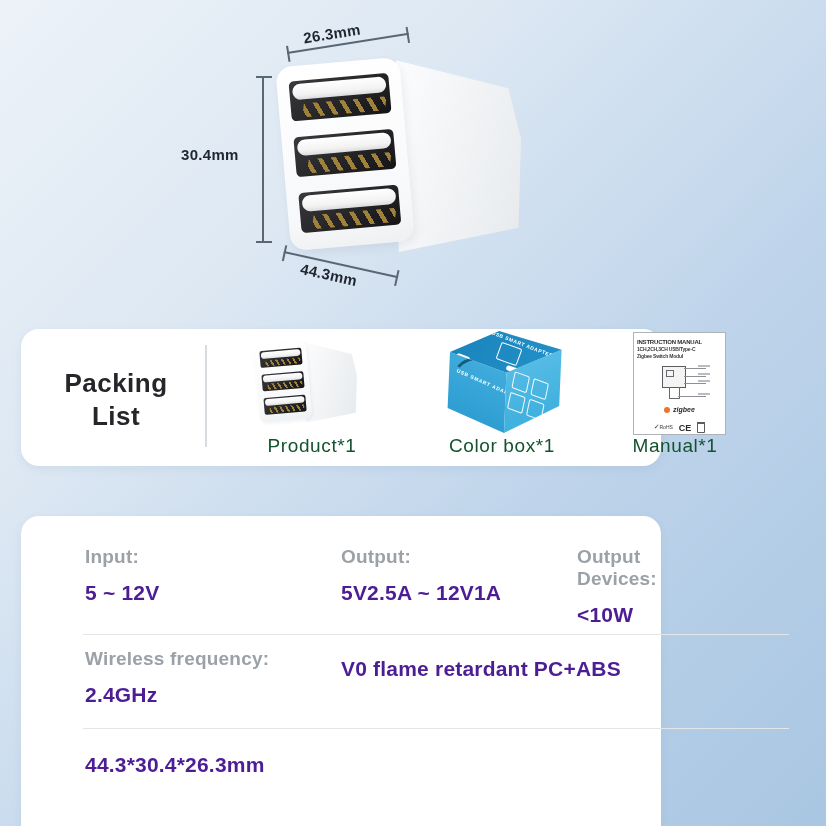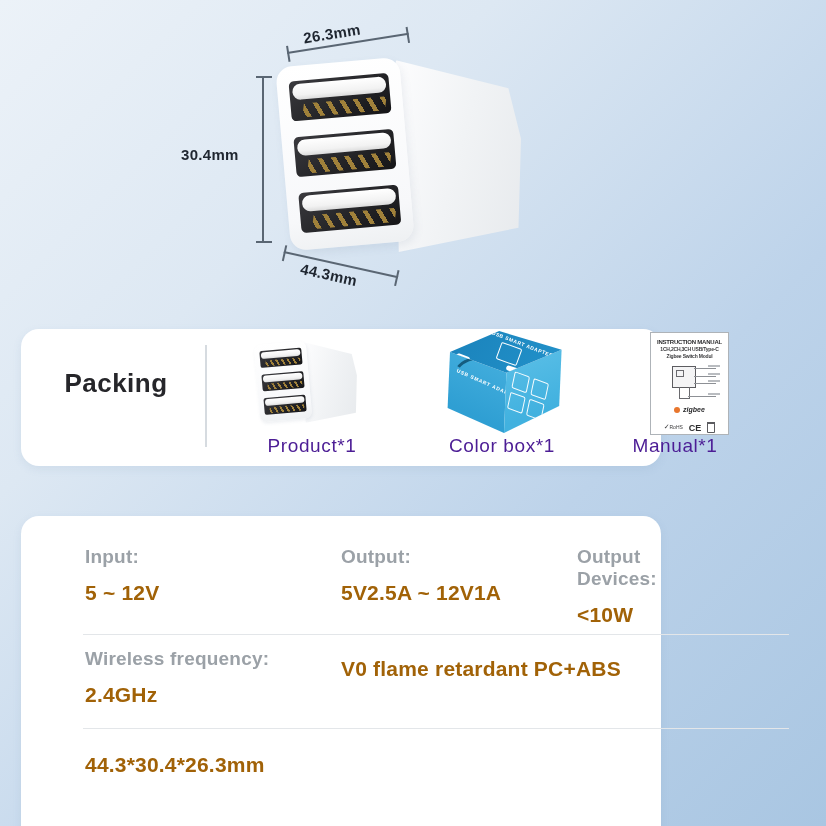--- a/index.html
+++ b/index.html
@@ -141,6 +141,7 @@
 <div class="card packing">
   <div class="packing-title">
     <div>Packing</div>
+    <div>List</div>
   </div>
   <div class="v-divider"></div>
 

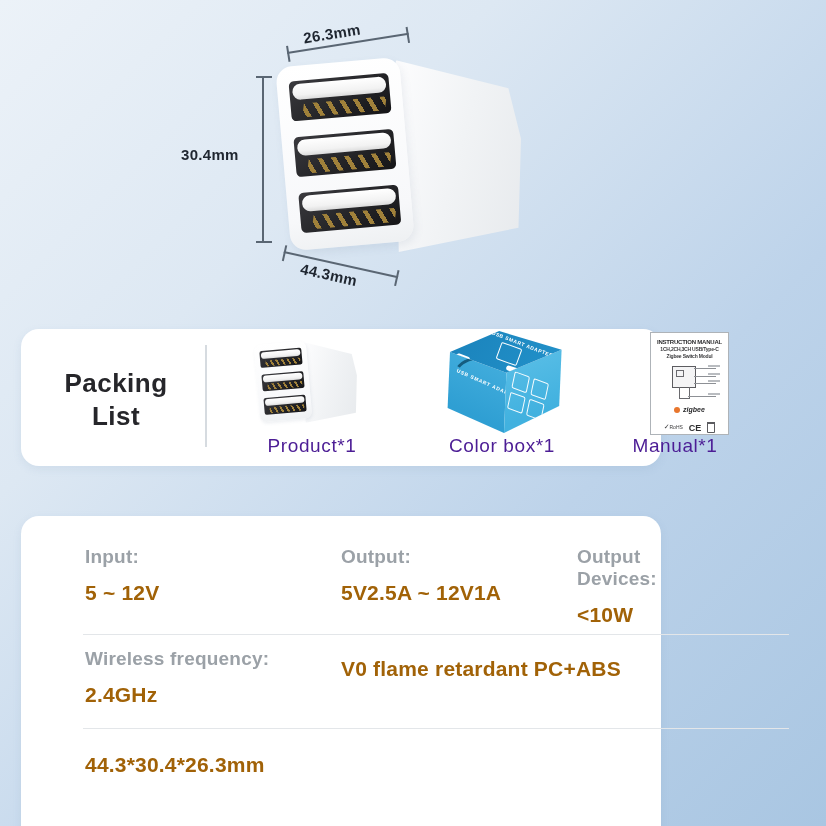--- a/index.html
+++ b/index.html
@@ -81,8 +81,8 @@
     display:grid;grid-template-columns:1fr 1fr;gap:4px;}
   .cb-grid div{border:1px solid rgba(255,255,255,0.95);border-radius:2px;}
   
-  .manual{position:absolute;left:650px;top:332px;width:79px;height:103px;box-sizing:border-box;
-    background:#ffffff;border:1px solid #aeb3b8;padding:6px 3px 4px 3px;text-align:center;color:#2c2c2e;}
+  .manual{position:absolute;left:633px;top:332px;width:93px;height:103px;box-sizing:border-box;
+    background:#ffffff;border:1px solid #aeb3b8;padding:6px 3px 4px 3px;color:#2c2c2e;}
   .m-line1{font-size:6px;font-weight:bold;letter-spacing:-0.2px;}
   .m-line2,.m-line3{font-size:5px;font-weight:bold;color:#3a3a3c;margin-top:1px;letter-spacing:-0.2px;}
   .m-diag{position:relative;width:64px;height:42px;margin:3px auto 2px auto;}

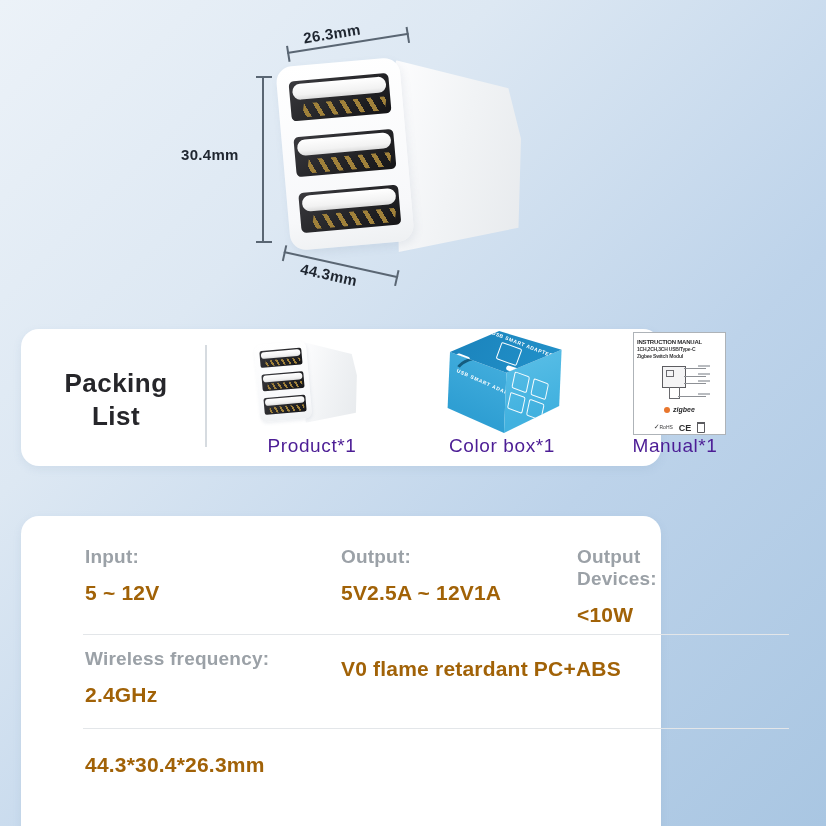--- a/index.html
+++ b/index.html
@@ -59,7 +59,7 @@
     font-size:26px;font-weight:bold;color:#26262a;line-height:33px;letter-spacing:0.5px;}
   .v-divider{position:absolute;left:184px;top:16px;width:2px;height:102px;background:#d6dbe0;}
   .item-label{position:absolute;top:106px;width:150px;text-align:center;
-    font-size:19px;color:#4c1d95;letter-spacing:0.6px;}
+    font-size:19px;color:#14532d;letter-spacing:0.6px;}
   
   .colorbox{position:absolute;left:444px;top:329px;width:120px;height:104px;}
   .cb-top{position:absolute;inset:0;clip-path:polygon(5% 22%,46% 2%,98% 20%,52% 42%);

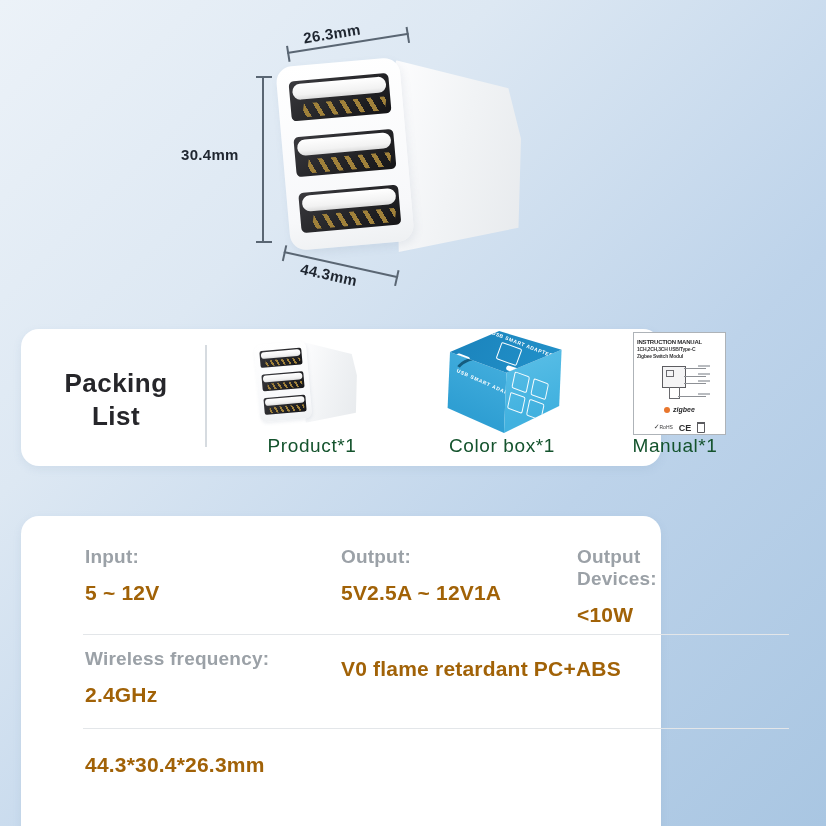--- a/index.html
+++ b/index.html
@@ -102,7 +102,7 @@
   
   .spec-cell{position:absolute;}
   .spec-label{font-size:19px;font-weight:600;color:#9ba1a7;letter-spacing:0.2px;}
-  .spec-value{font-size:21px;font-weight:bold;color:#a16207;margin-top:13px;letter-spacing:0.2px;}
+  .spec-value{font-size:21px;font-weight:bold;color:#4c1d95;margin-top:13px;letter-spacing:0.2px;}
   .h-divider{position:absolute;left:62px;width:706px;height:1px;background:#e3e6e9;}
 </style>
 </head>

